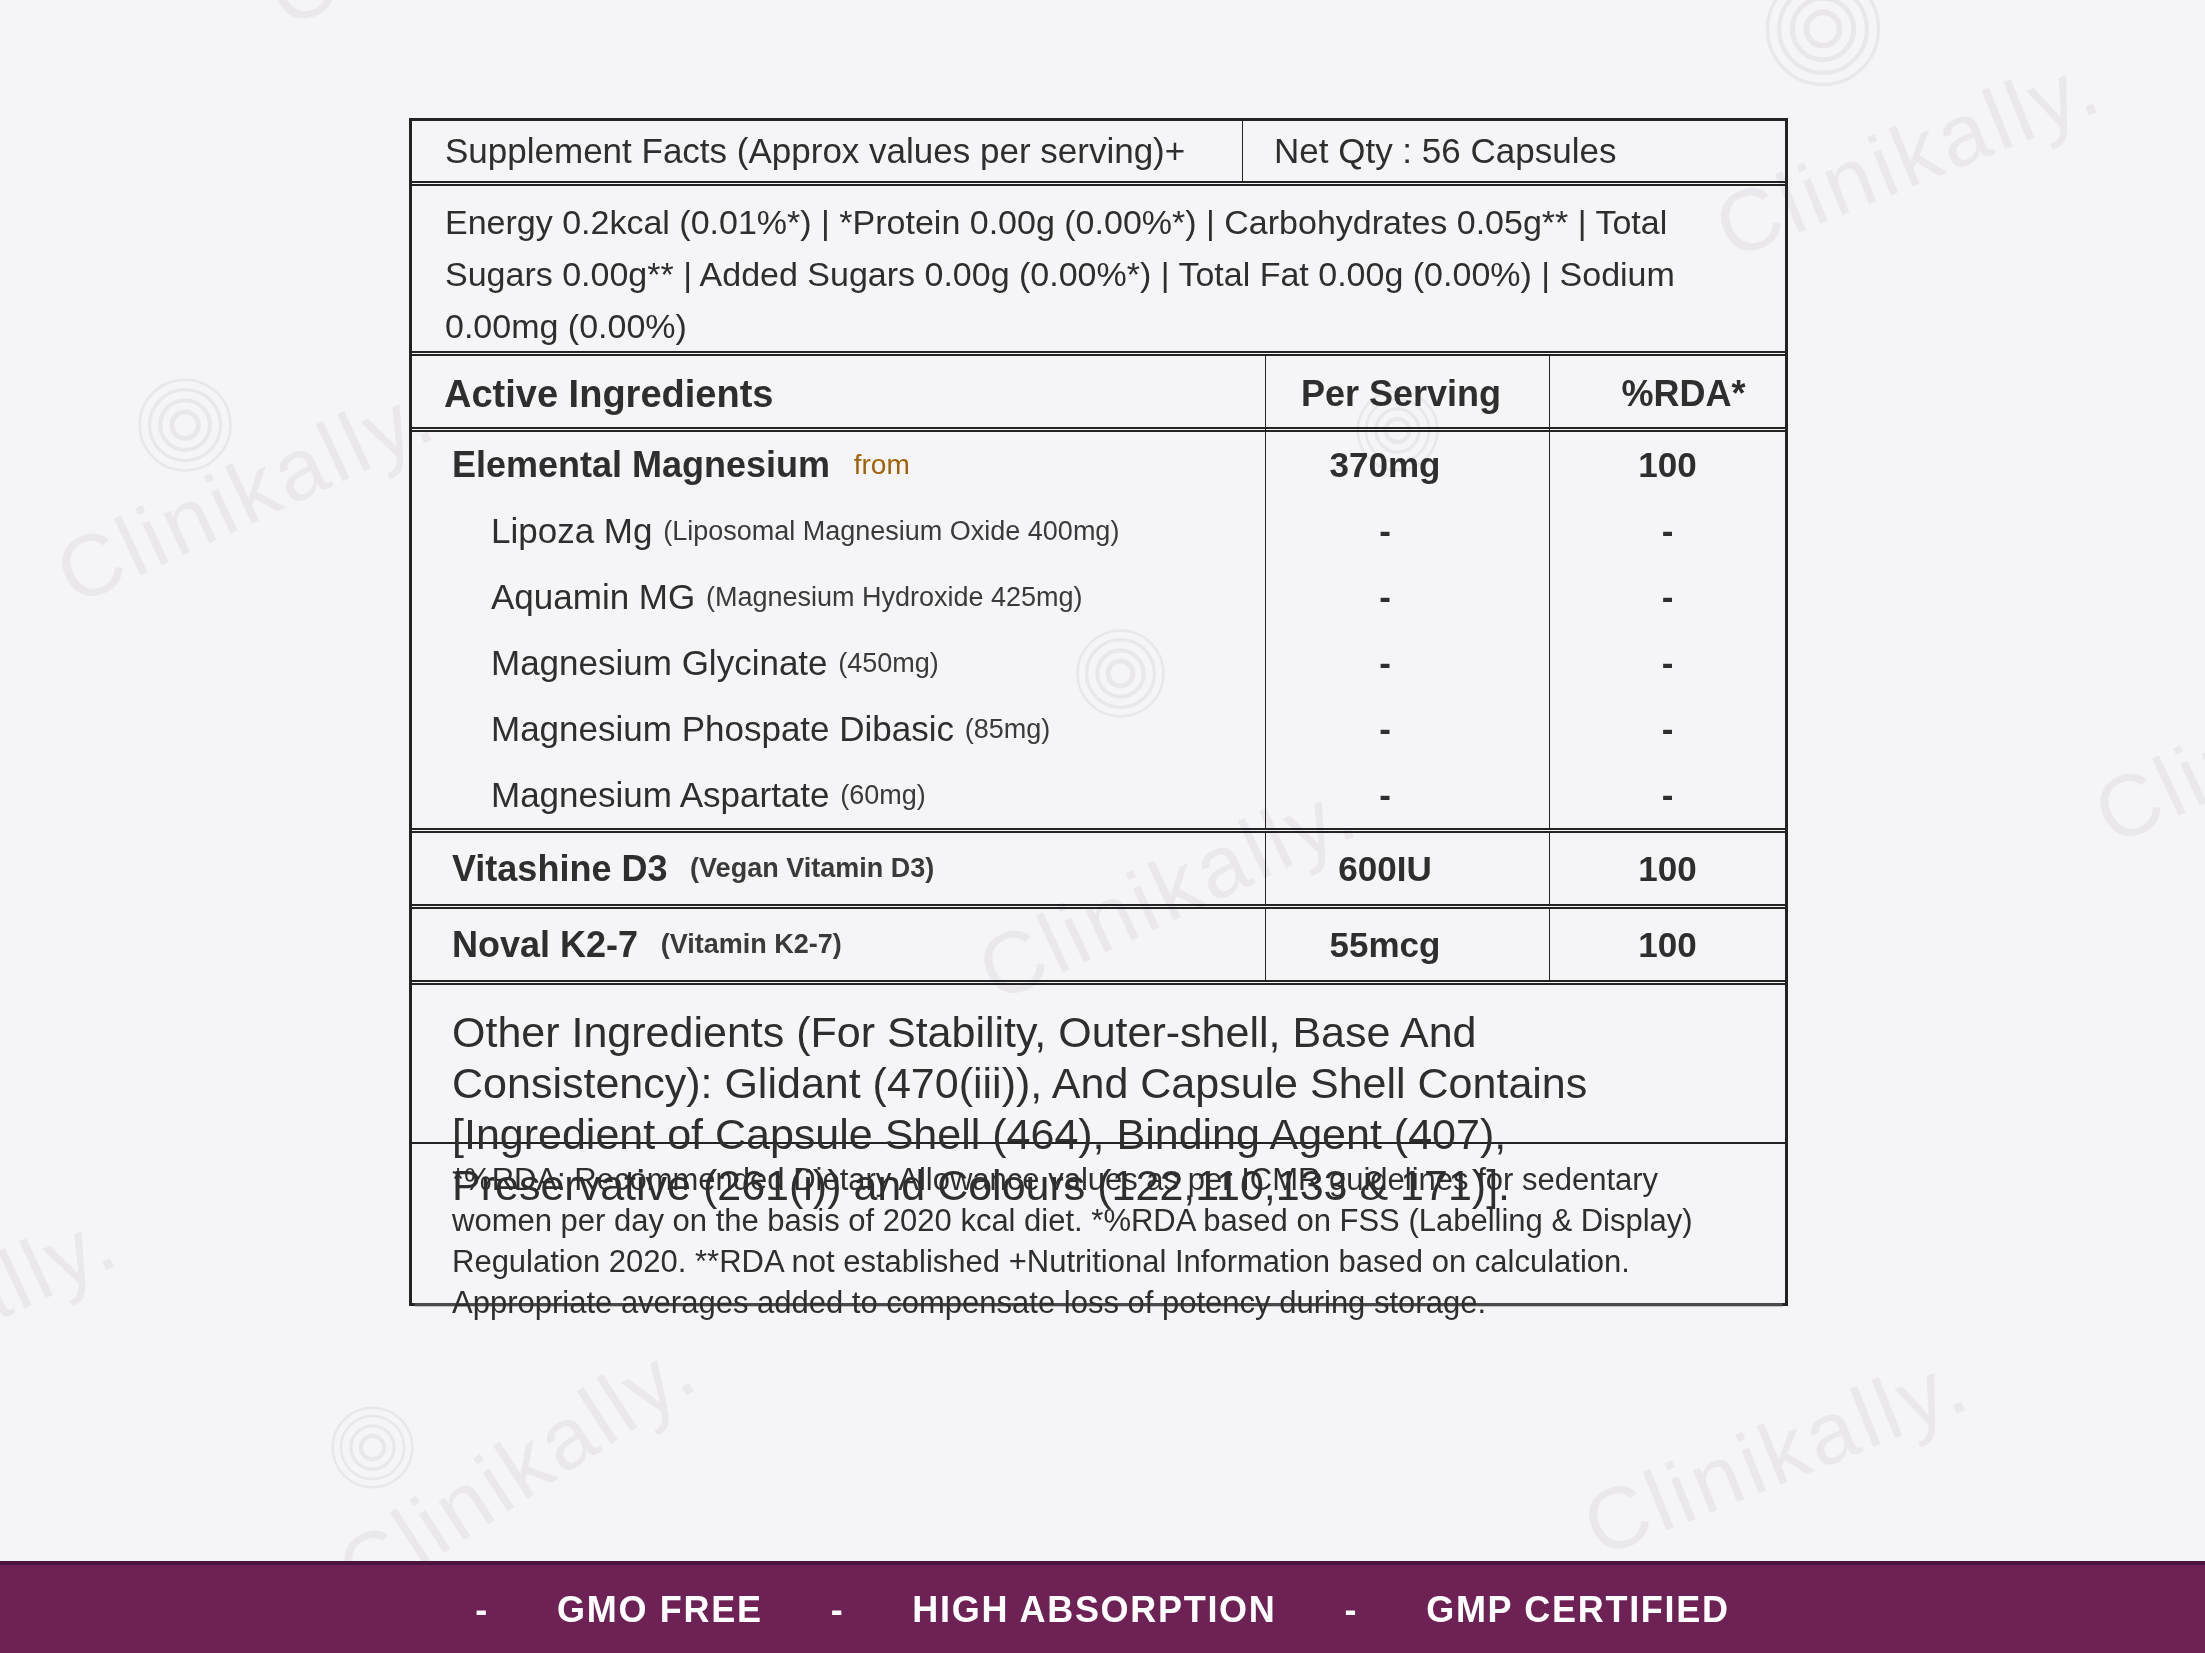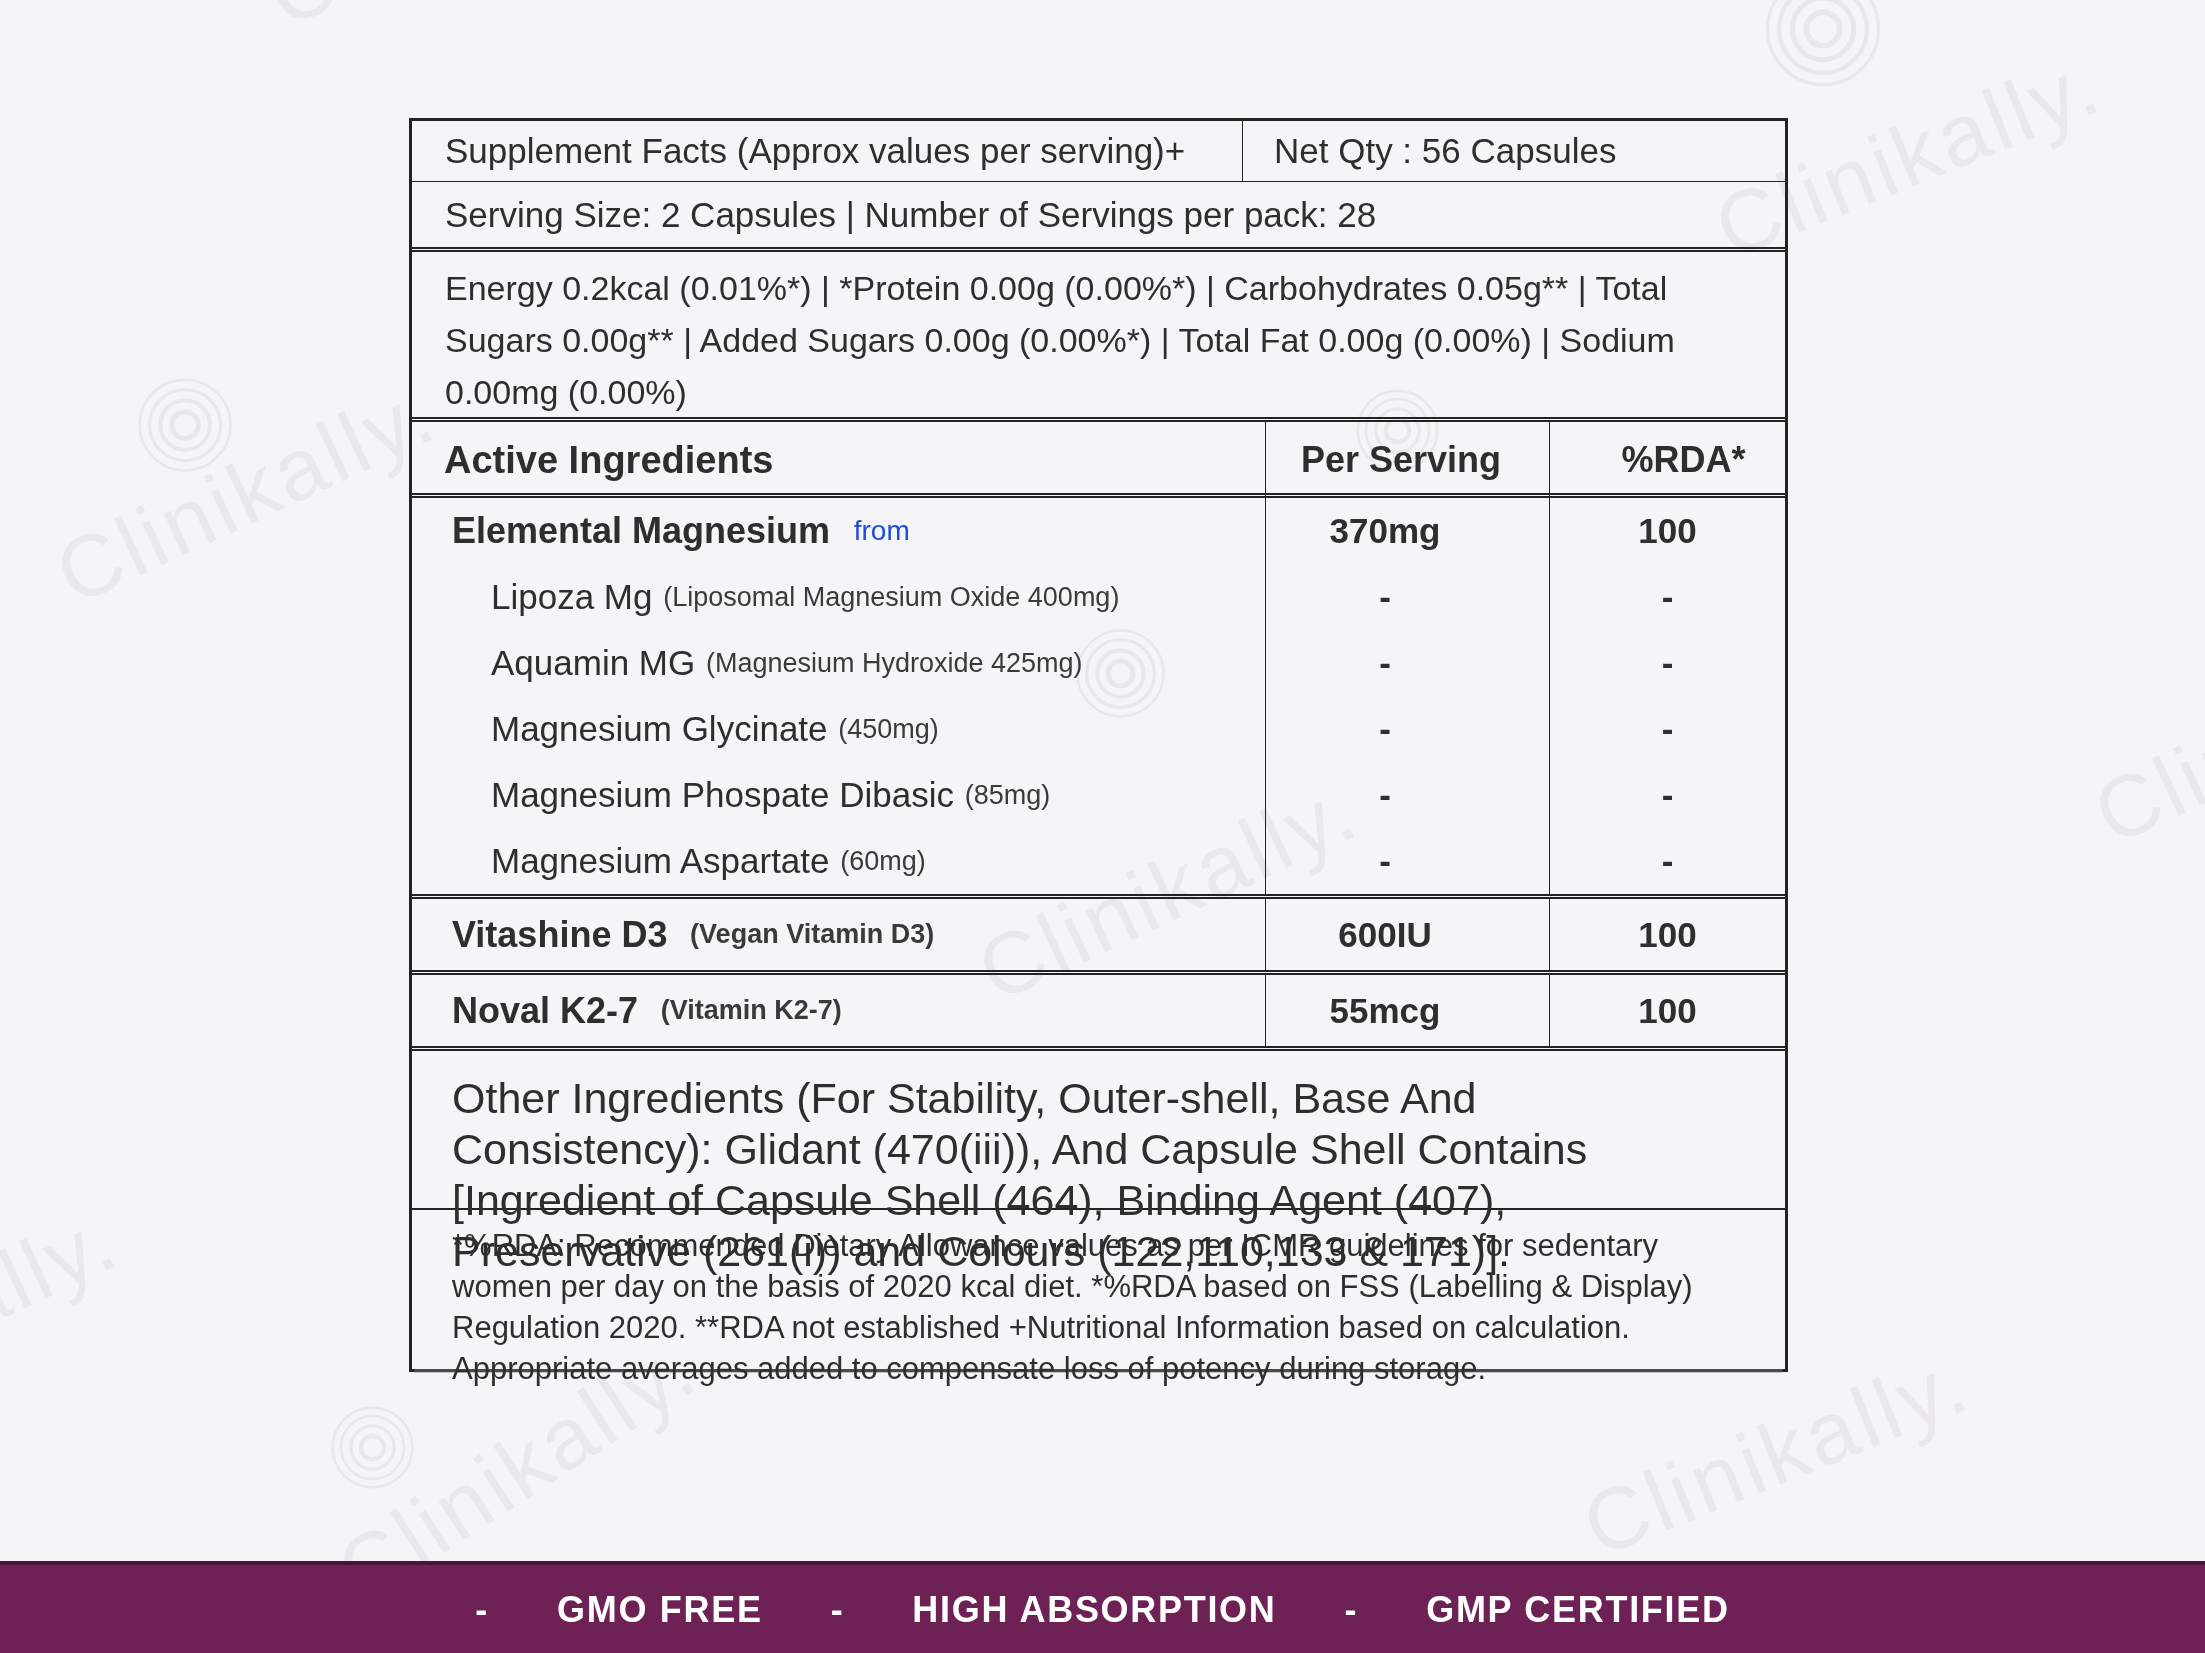--- a/index.html
+++ b/index.html
@@ -184,7 +184,6 @@
     <div class="cell-netqty">Net Qty : 56 Capsules</div>
   </div>
 
-  <div class="row r-serving">Serving Size: 2 Capsules |  Number of Servings per pack: 28</div>
 
   <div class="row r-energy">Energy 0.2kcal (0.01%*) | *Protein 0.00g (0.00%*) | Carbohydrates 0.05g** | Total Sugars 0.00g**  | Added Sugars 0.00g (0.00%*) | Total Fat 0.00g (0.00%) | Sodium 0.00mg (0.00%)</div>
 

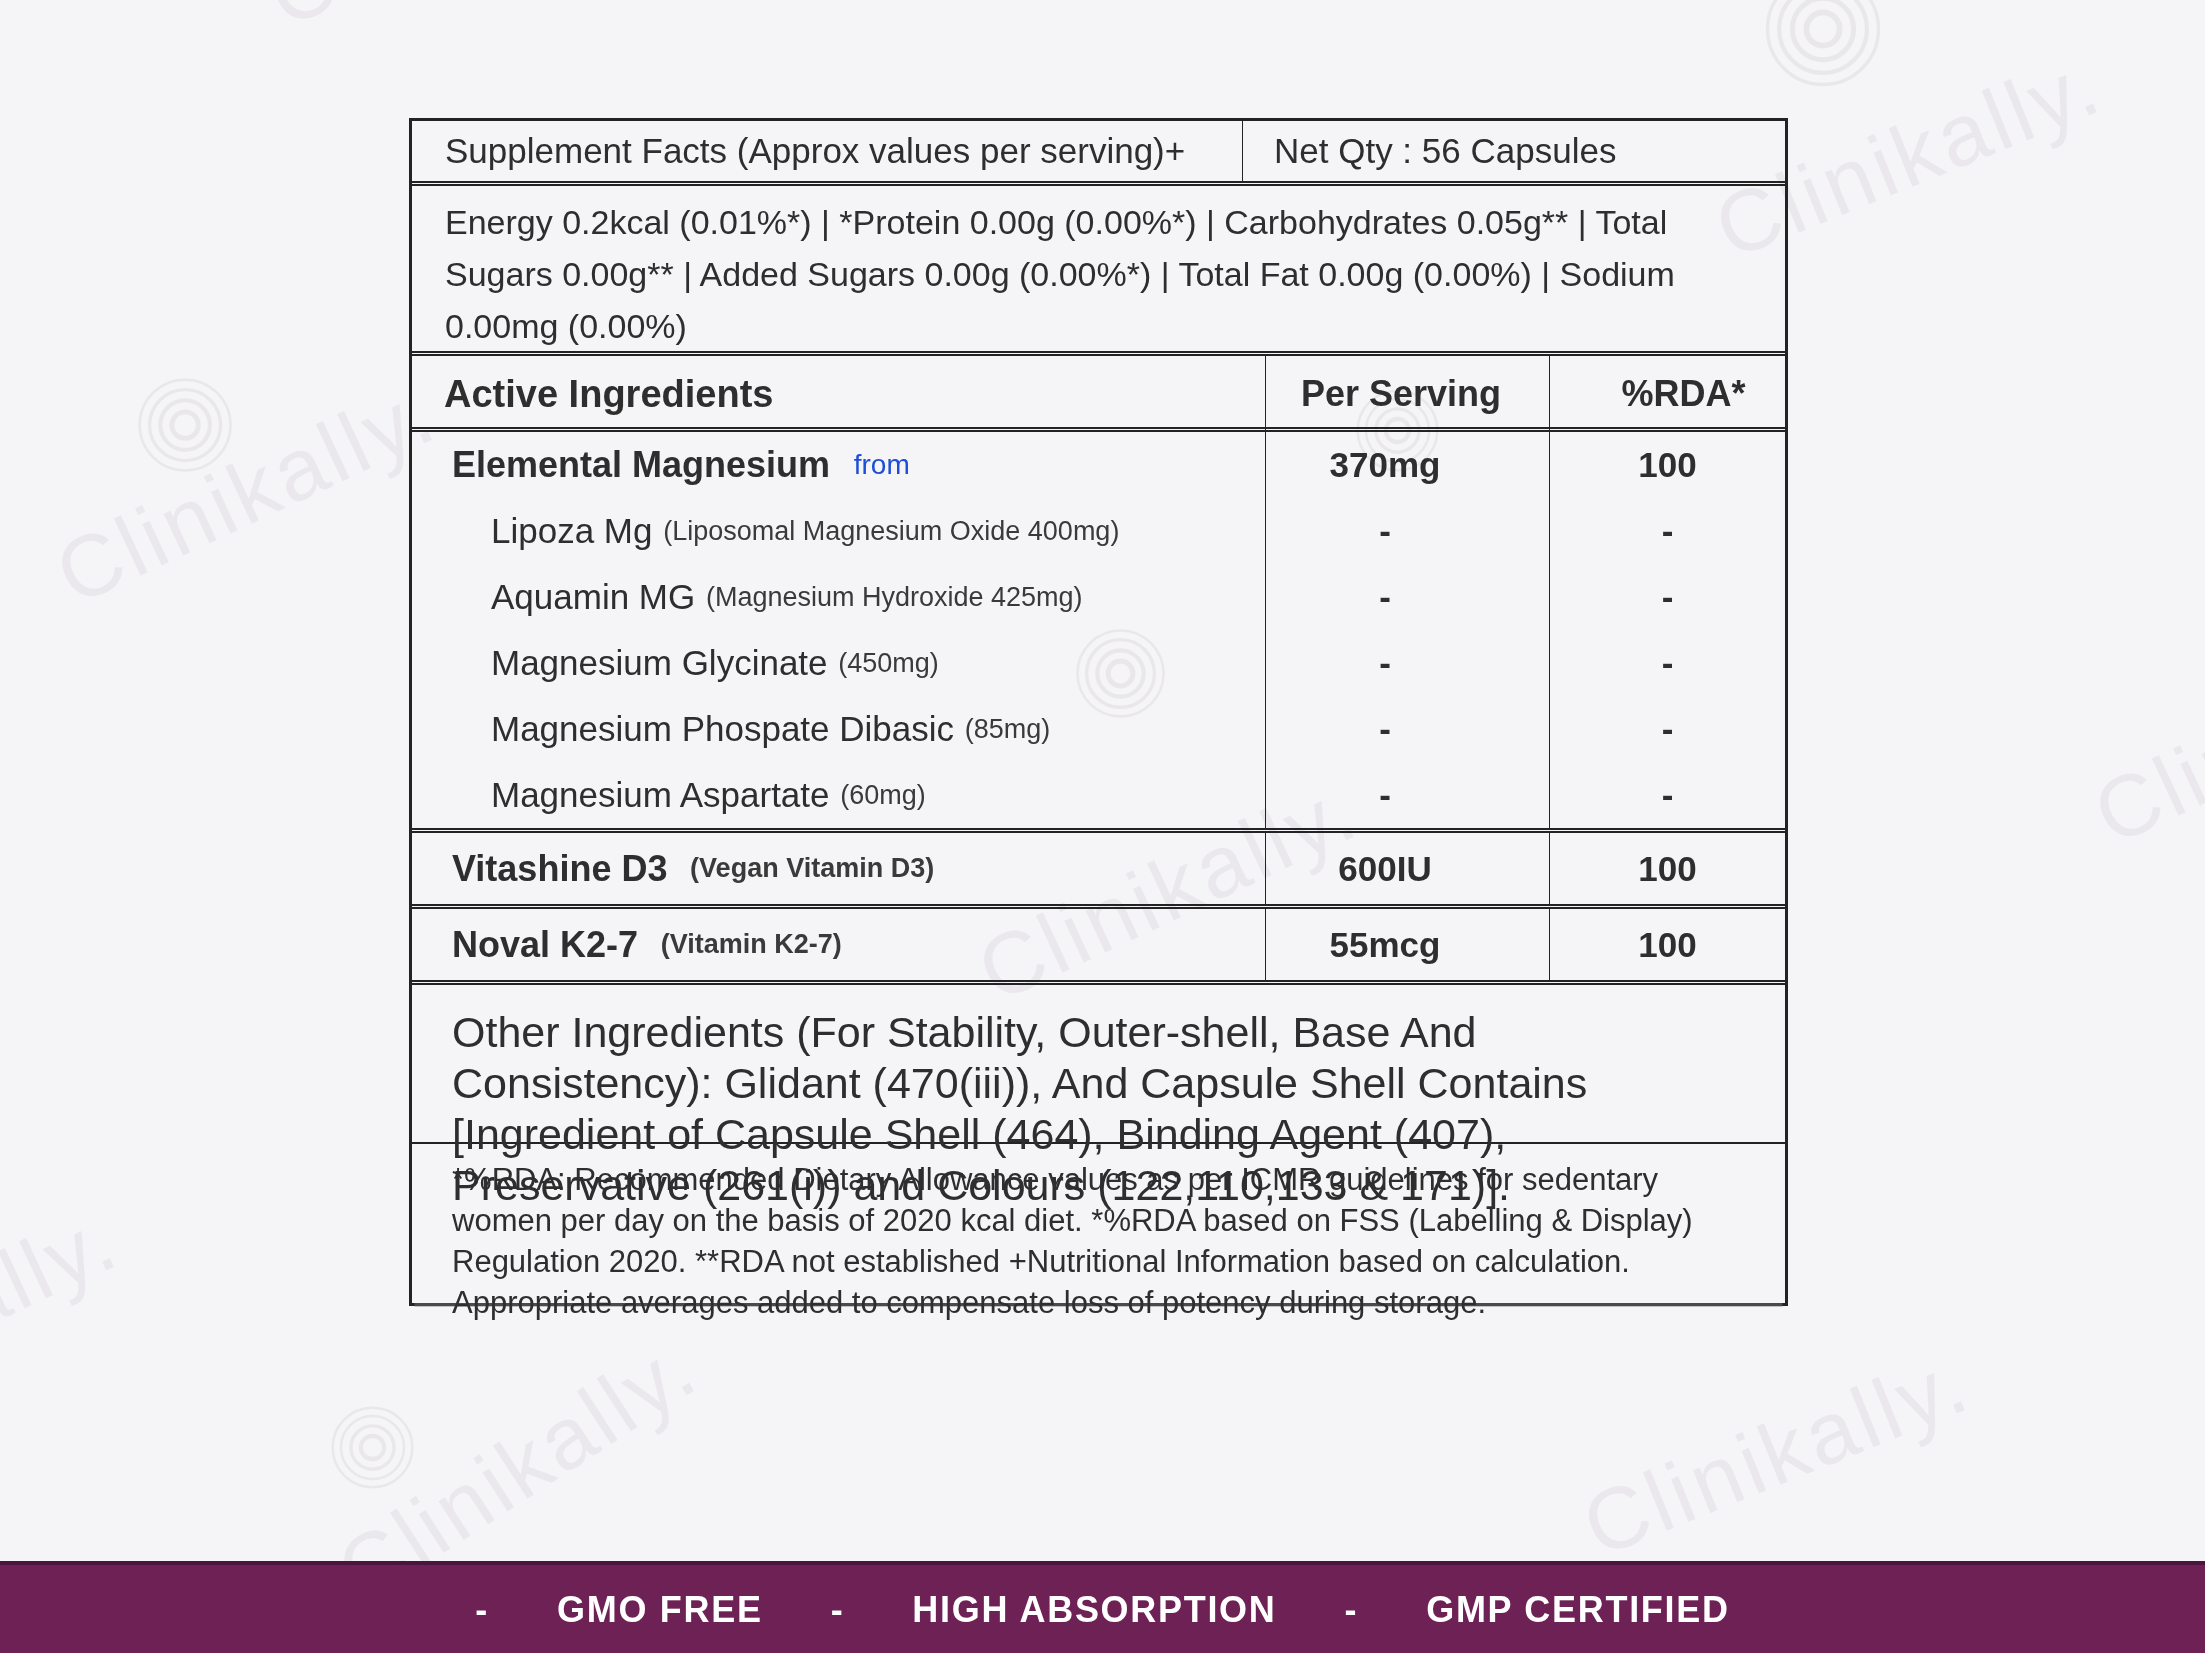--- a/index.html
+++ b/index.html
@@ -83,7 +83,7 @@
   .r-mg { border-top: 5.8px double #232323; }
   .mg-row-h { height: 66px; }
   .ing-name { padding-left: 40px; font-size: 36px; font-weight: bold; gap: 12px; }
-  .ing-suffix { font-size: 28px; font-weight: normal; margin-left: 11.6px; color: #1d4ed8; }
+  .ing-suffix { font-size: 28px; font-weight: normal; margin-left: 11.6px; color: #a16207; }
   .sub-name { padding-left: 79px; font-size: 35px; font-weight: normal; }
   .sub-detail { font-size: 27px; margin-left: 10.7px; color: #3a3a3a; }
   .val { font-size: 35px; font-weight: 700; }

